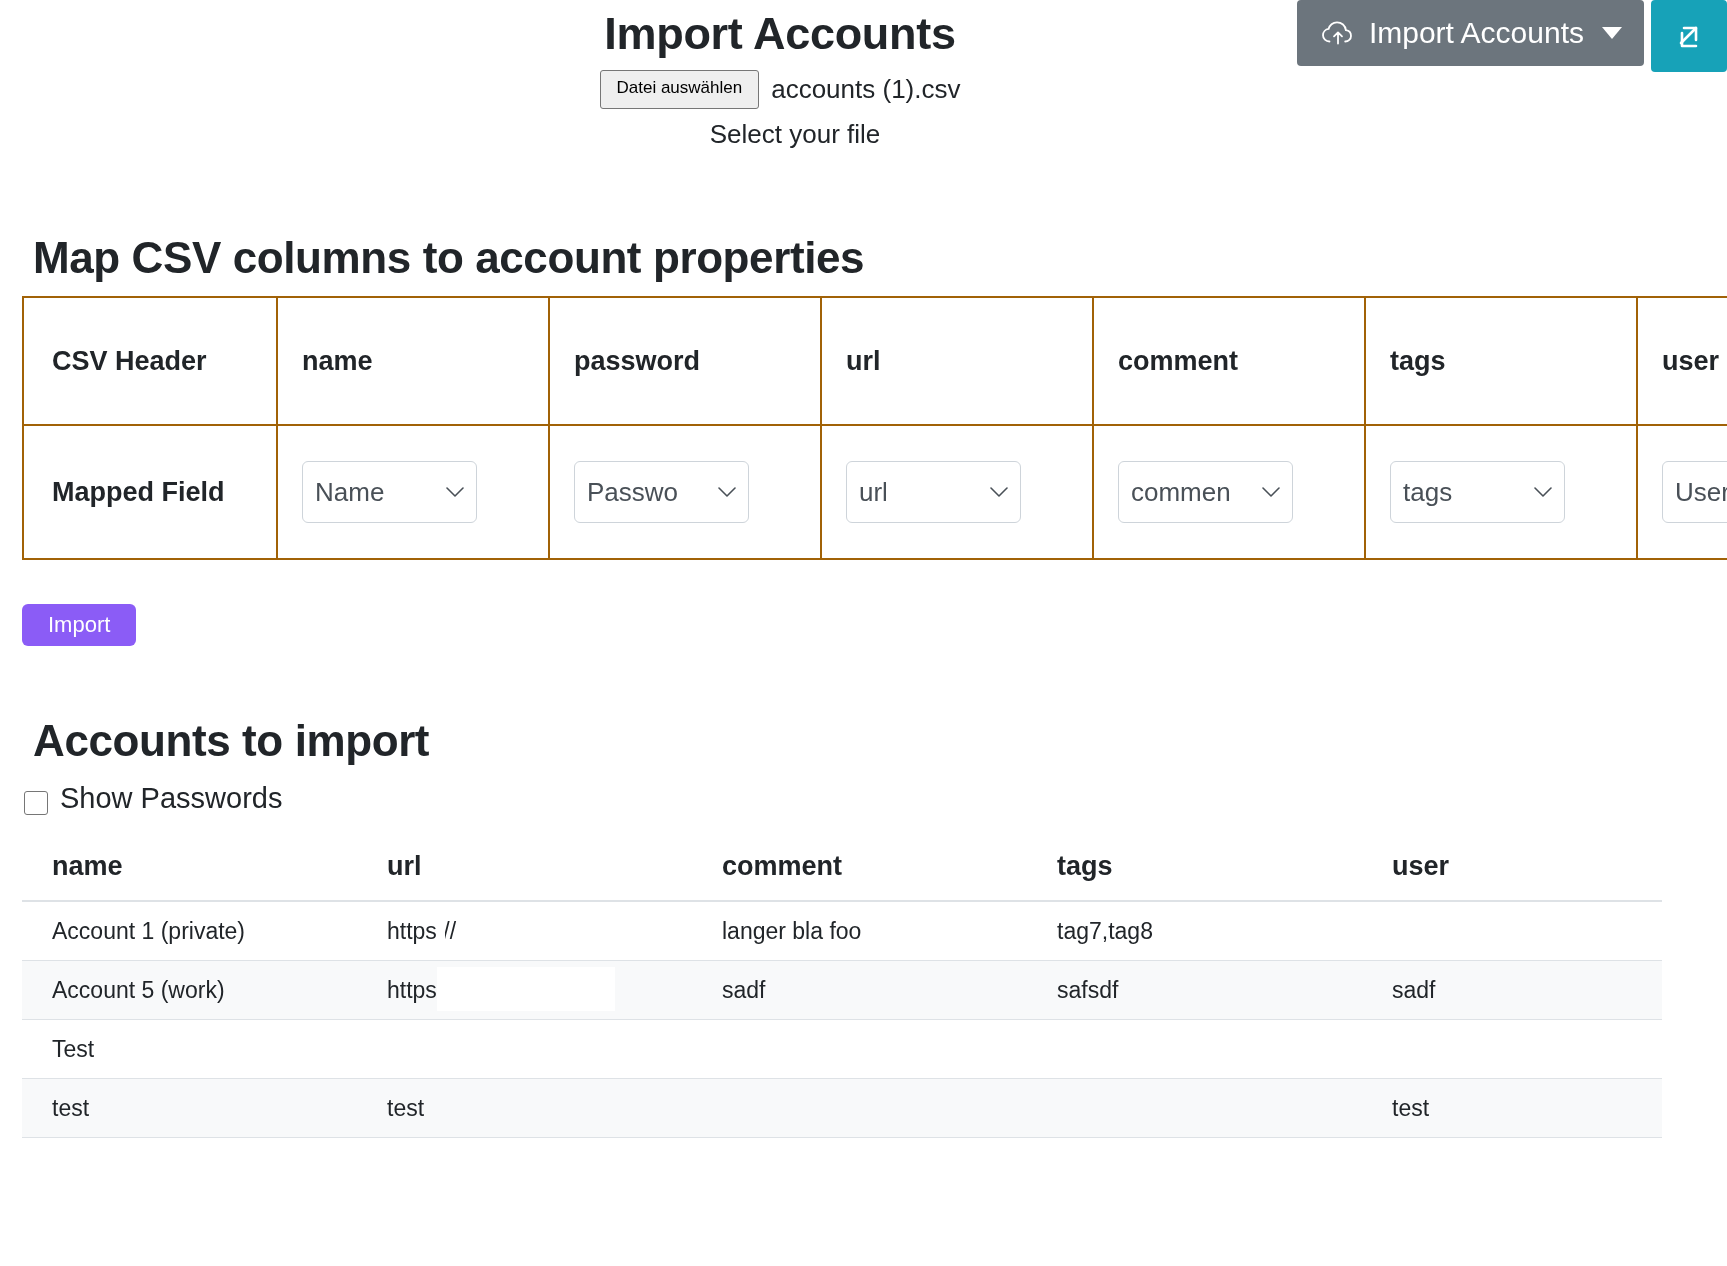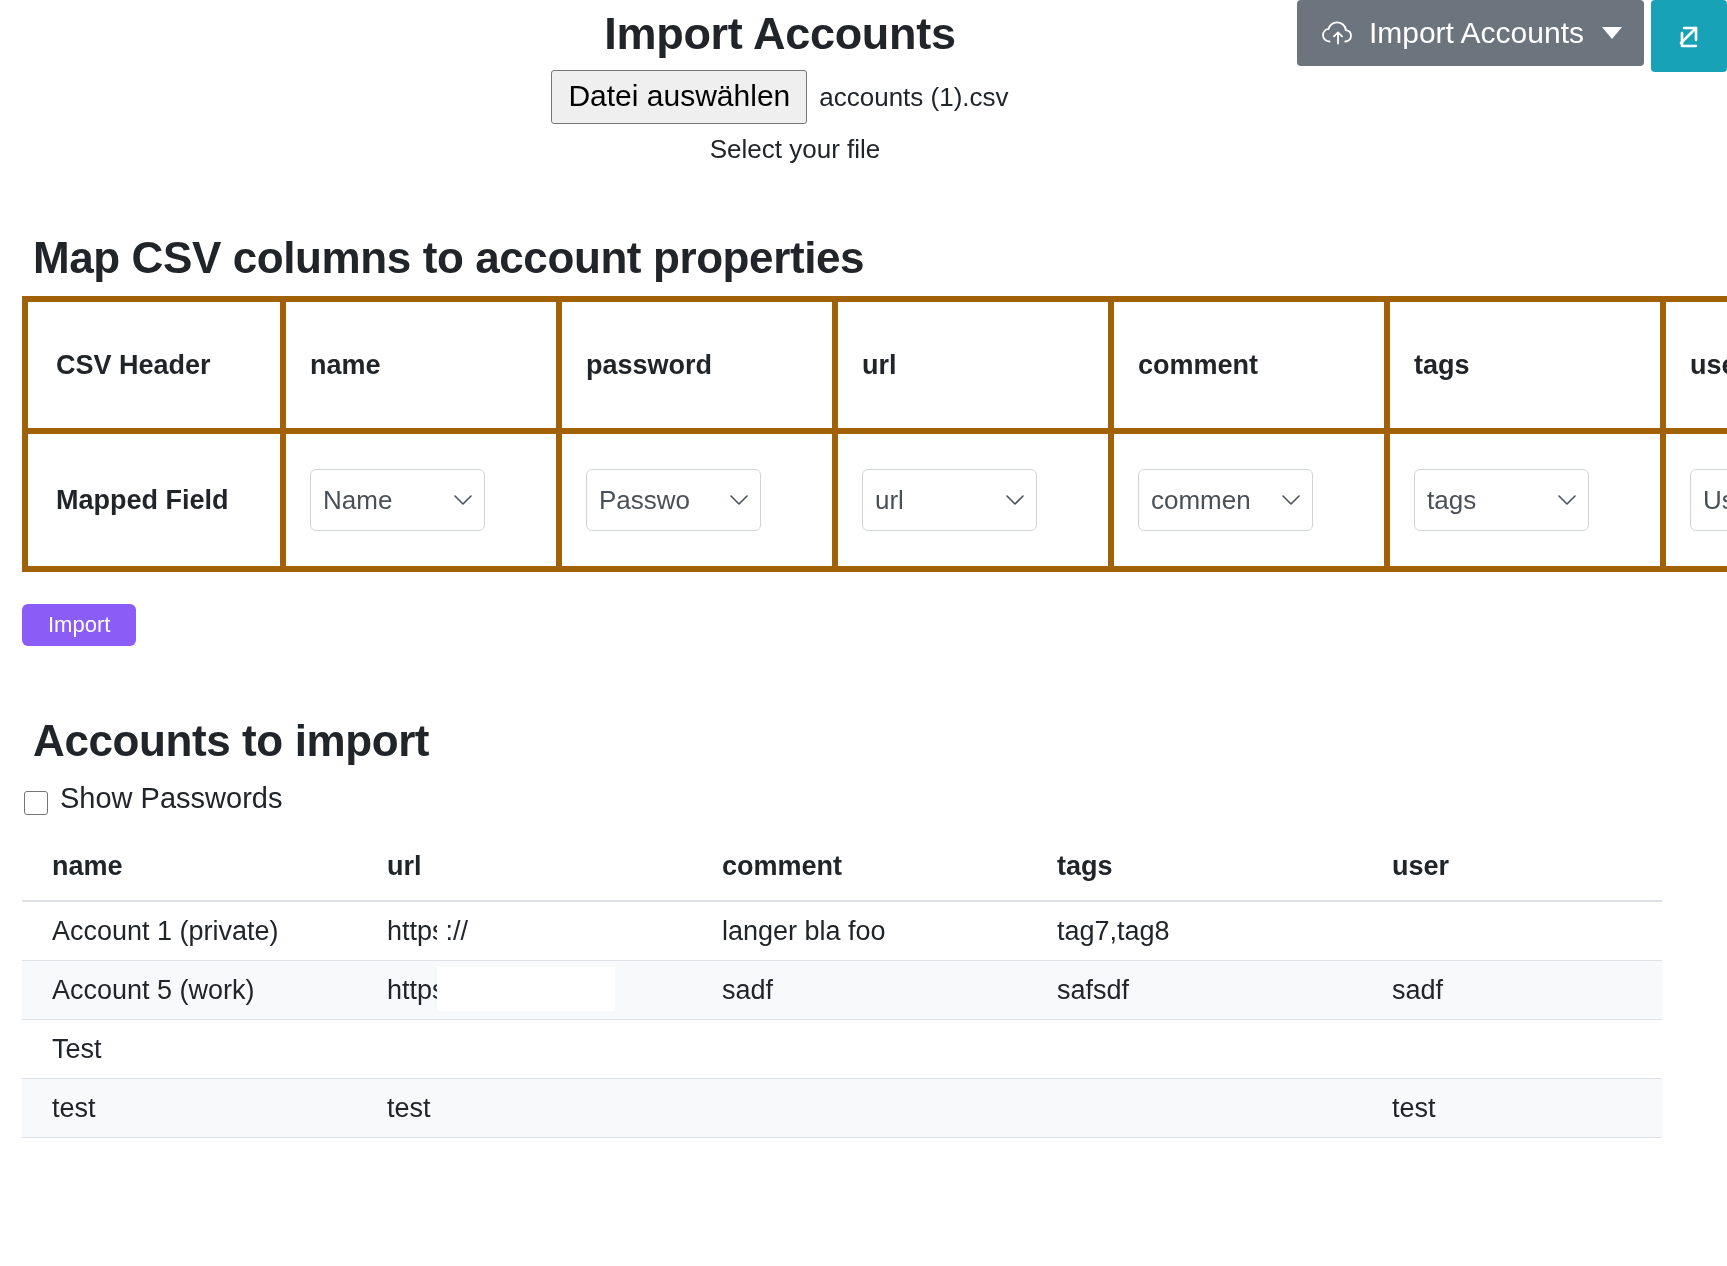--- a/index.html
+++ b/index.html
@@ -88,7 +88,7 @@
     background: #efefef;
     border: 1px solid #767676;
     border-radius: 3px;
-    font-size: 30px;
+    font-size: 17px;
     font-family: "Liberation Sans", sans-serif;
     color: #000000;
     padding: 7px 16px 9px 16px;

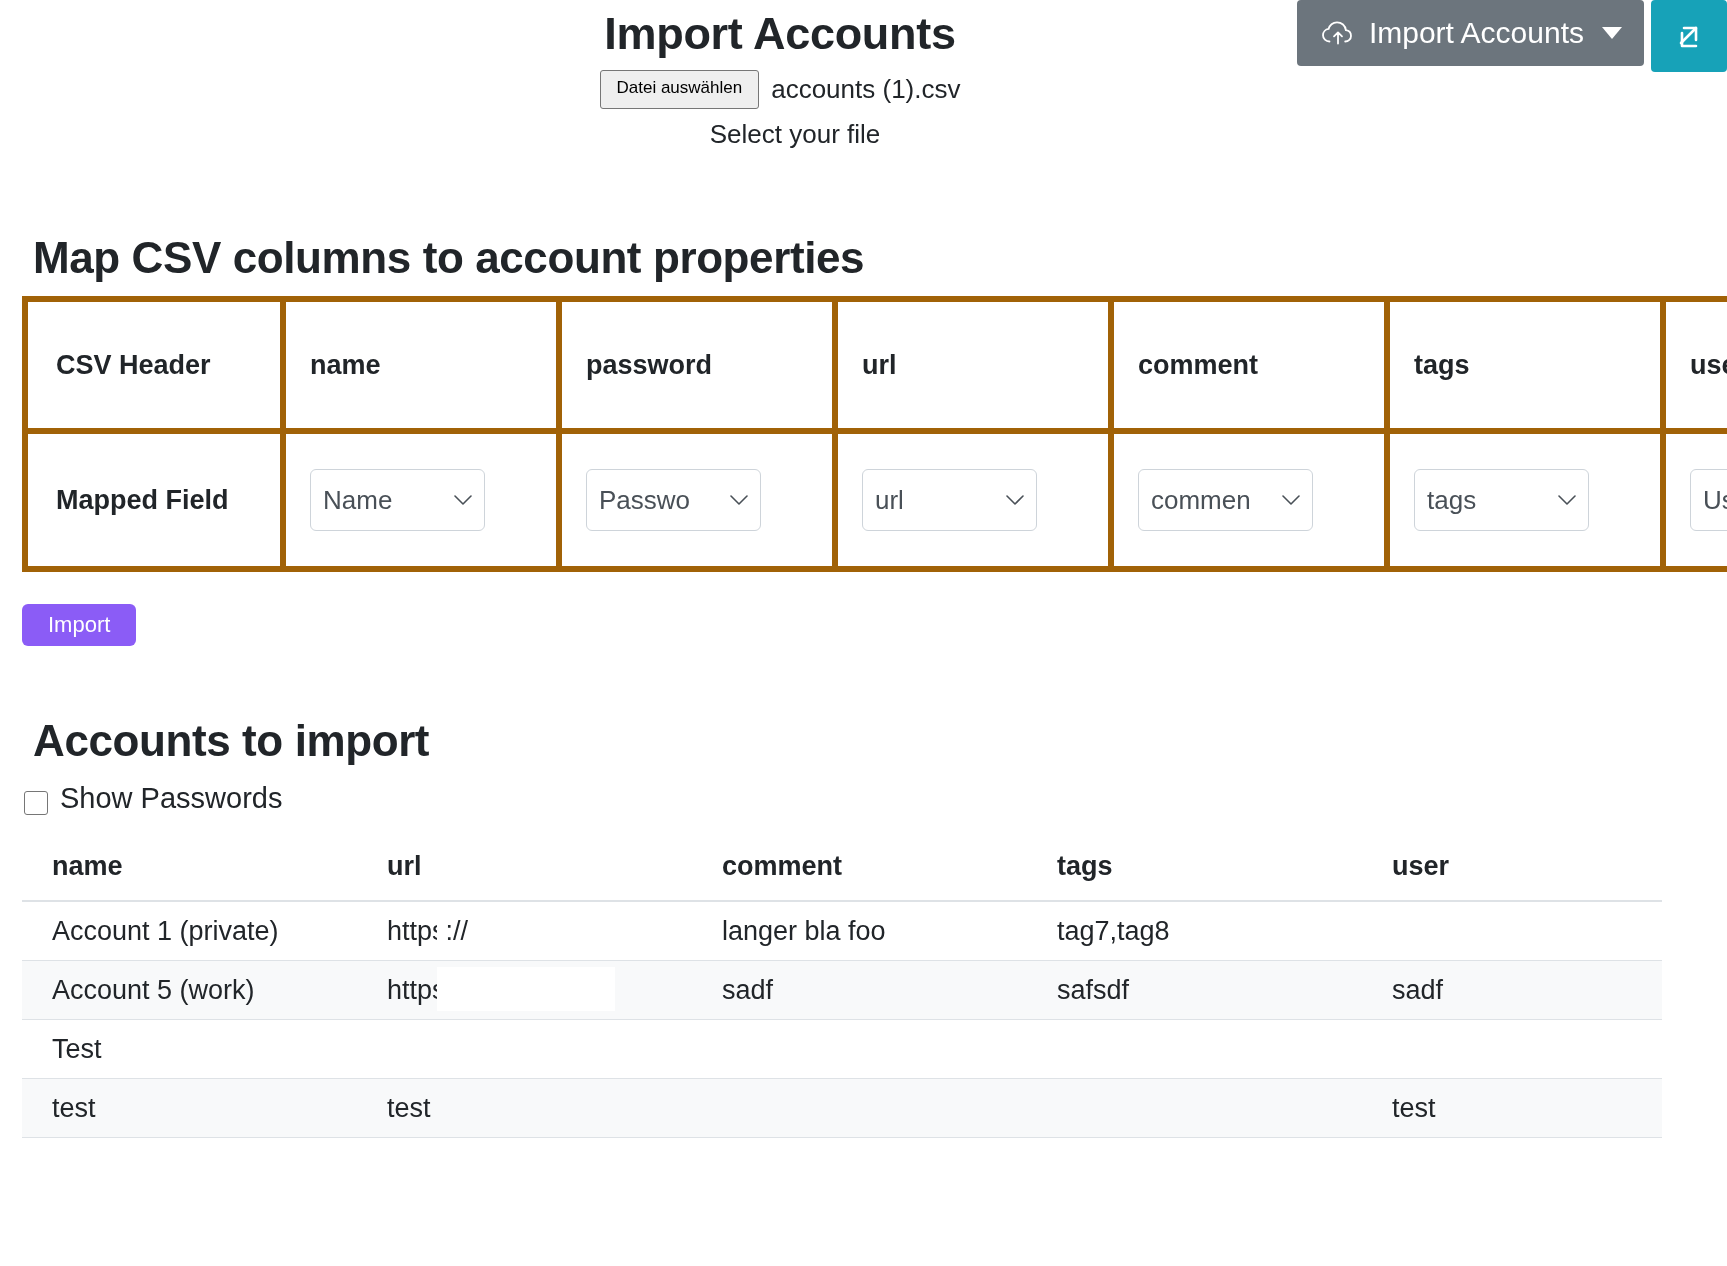--- a/index.html
+++ b/index.html
@@ -129,7 +129,7 @@
   }
   table.map-table th,
   table.map-table td {
-    border: 6px solid #a16207;
+    border: 2px solid #a16207;
     padding: 0 24px;
     vertical-align: middle;
     text-align: left;

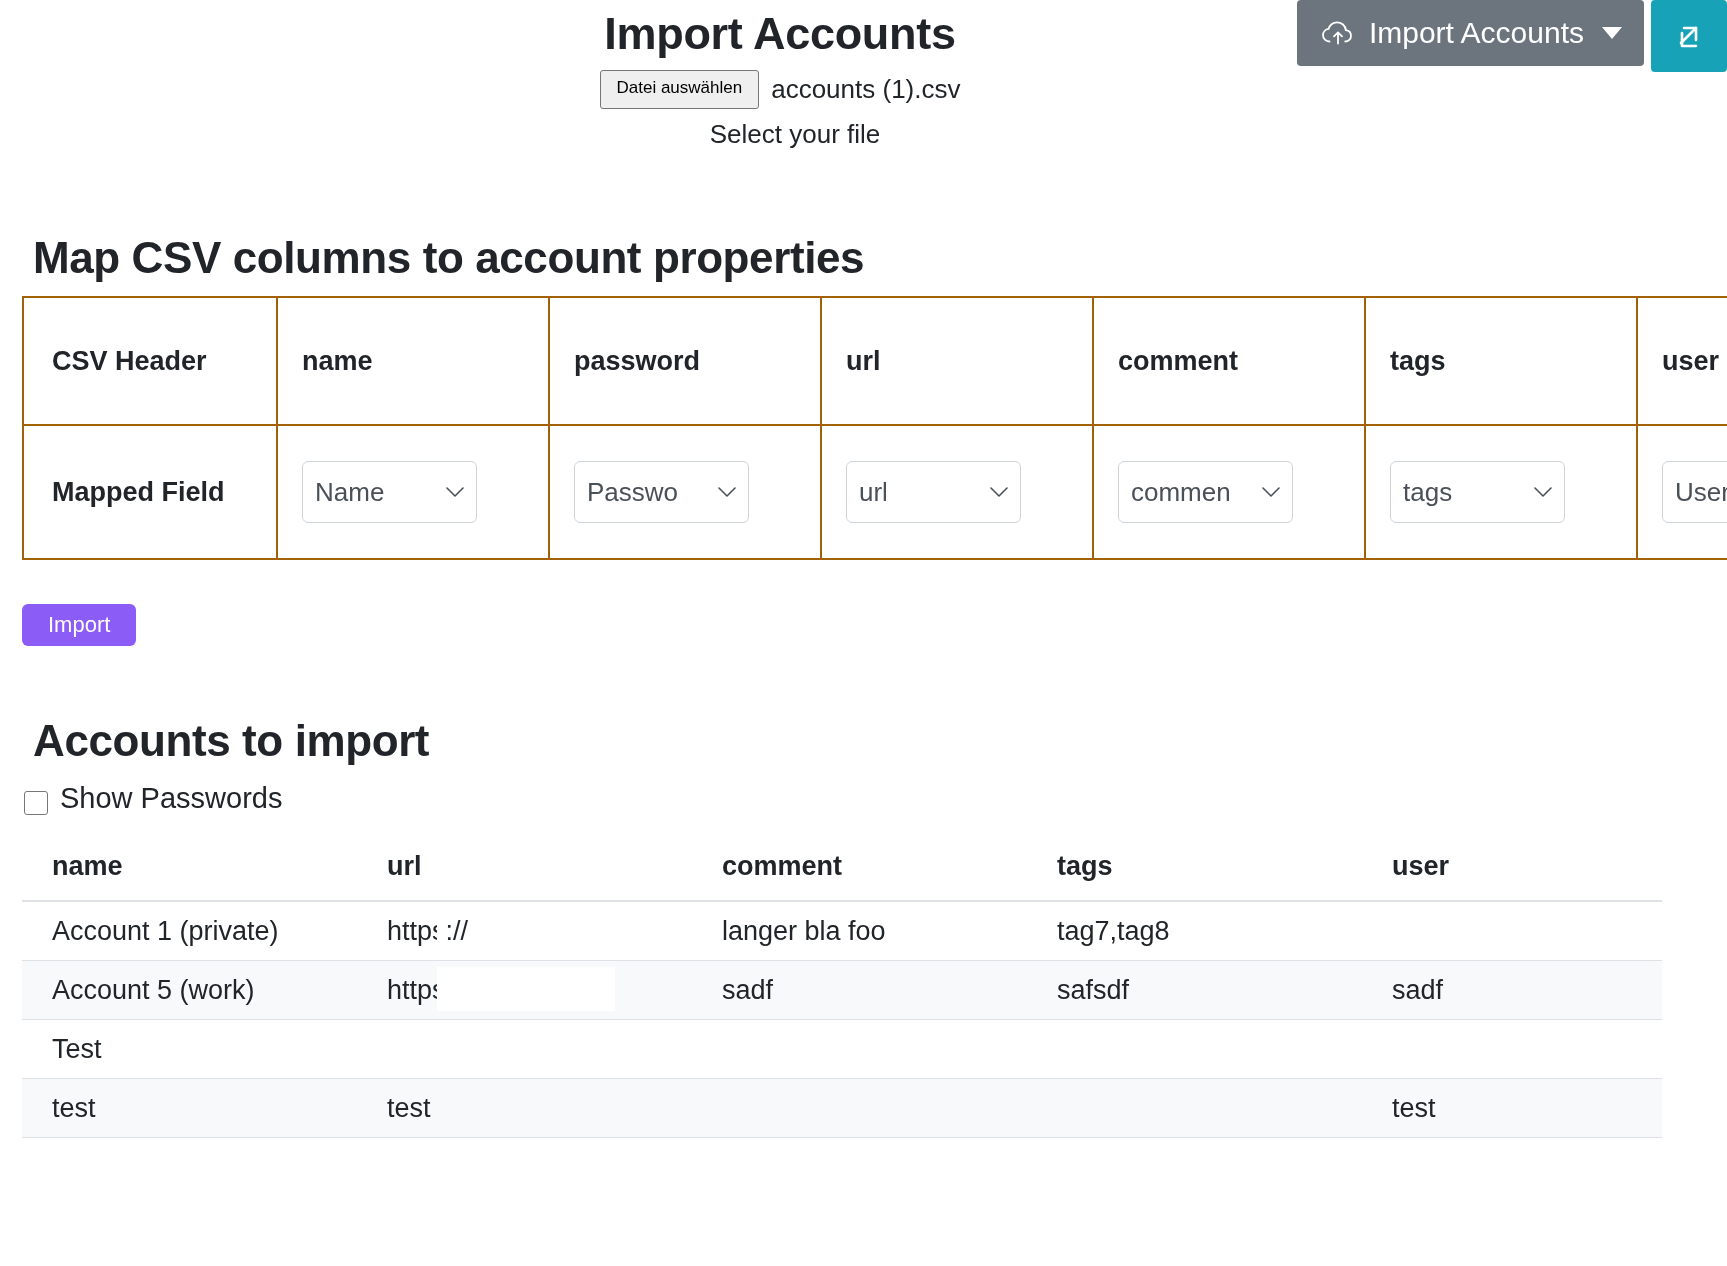--- a/index.html
+++ b/index.html
@@ -245,7 +245,7 @@
   }
   table.acct-table td {
     text-align: left;
-    font-size: 27px;
+    font-size: 23px;
     font-weight: normal;
     color: #212529;
     height: 58px;

